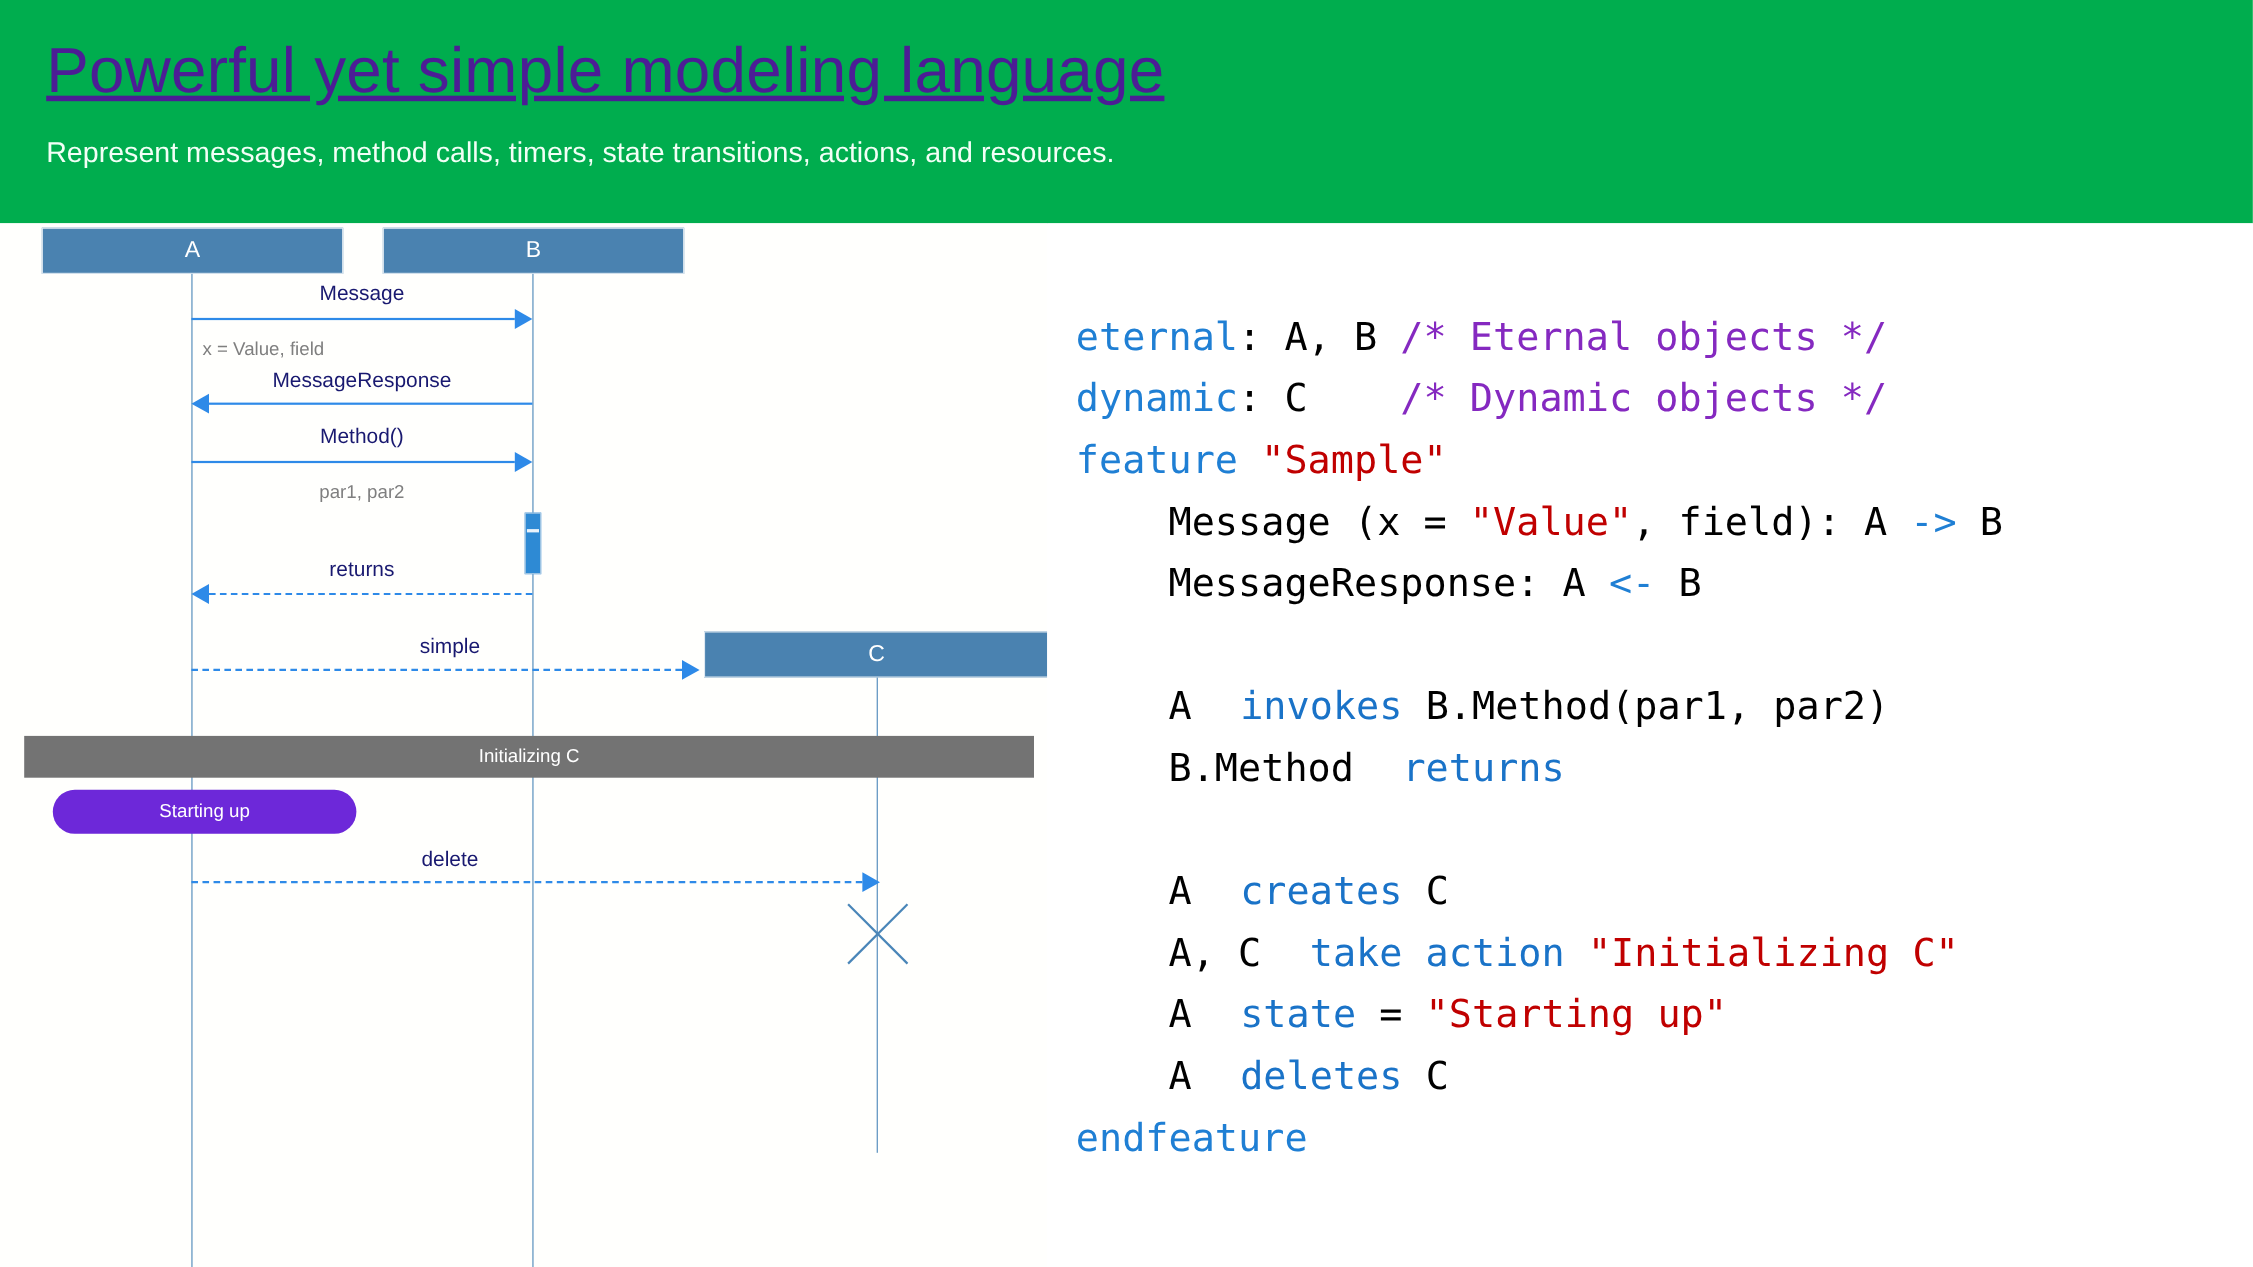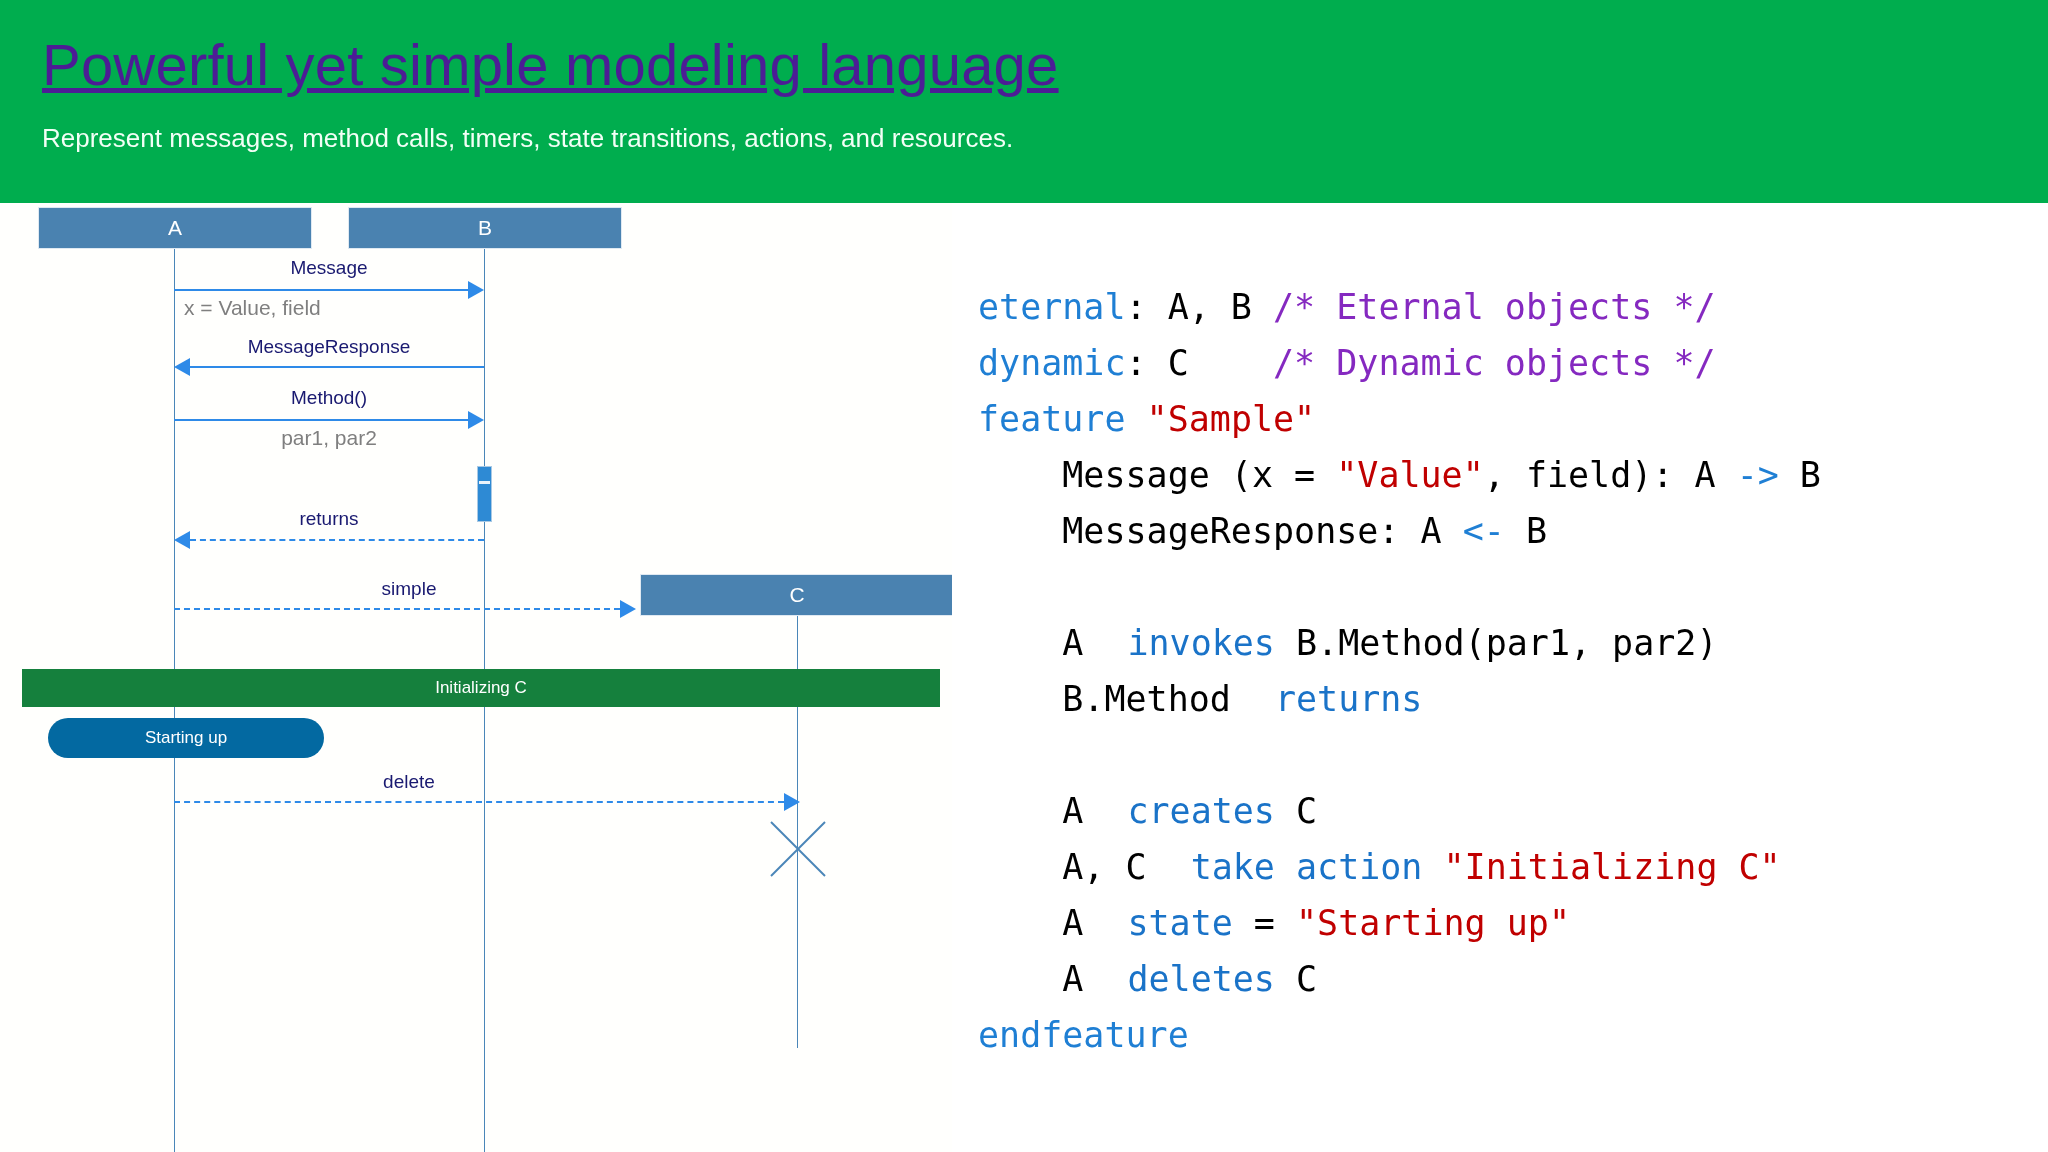--- a/index.html
+++ b/index.html
@@ -80,7 +80,8 @@
   }
   .msg-label.small{
     color:#7f7f7f;
-    font-size:21px;
+    font-size:17px;
+    margin-top:12px;
   }
 
   

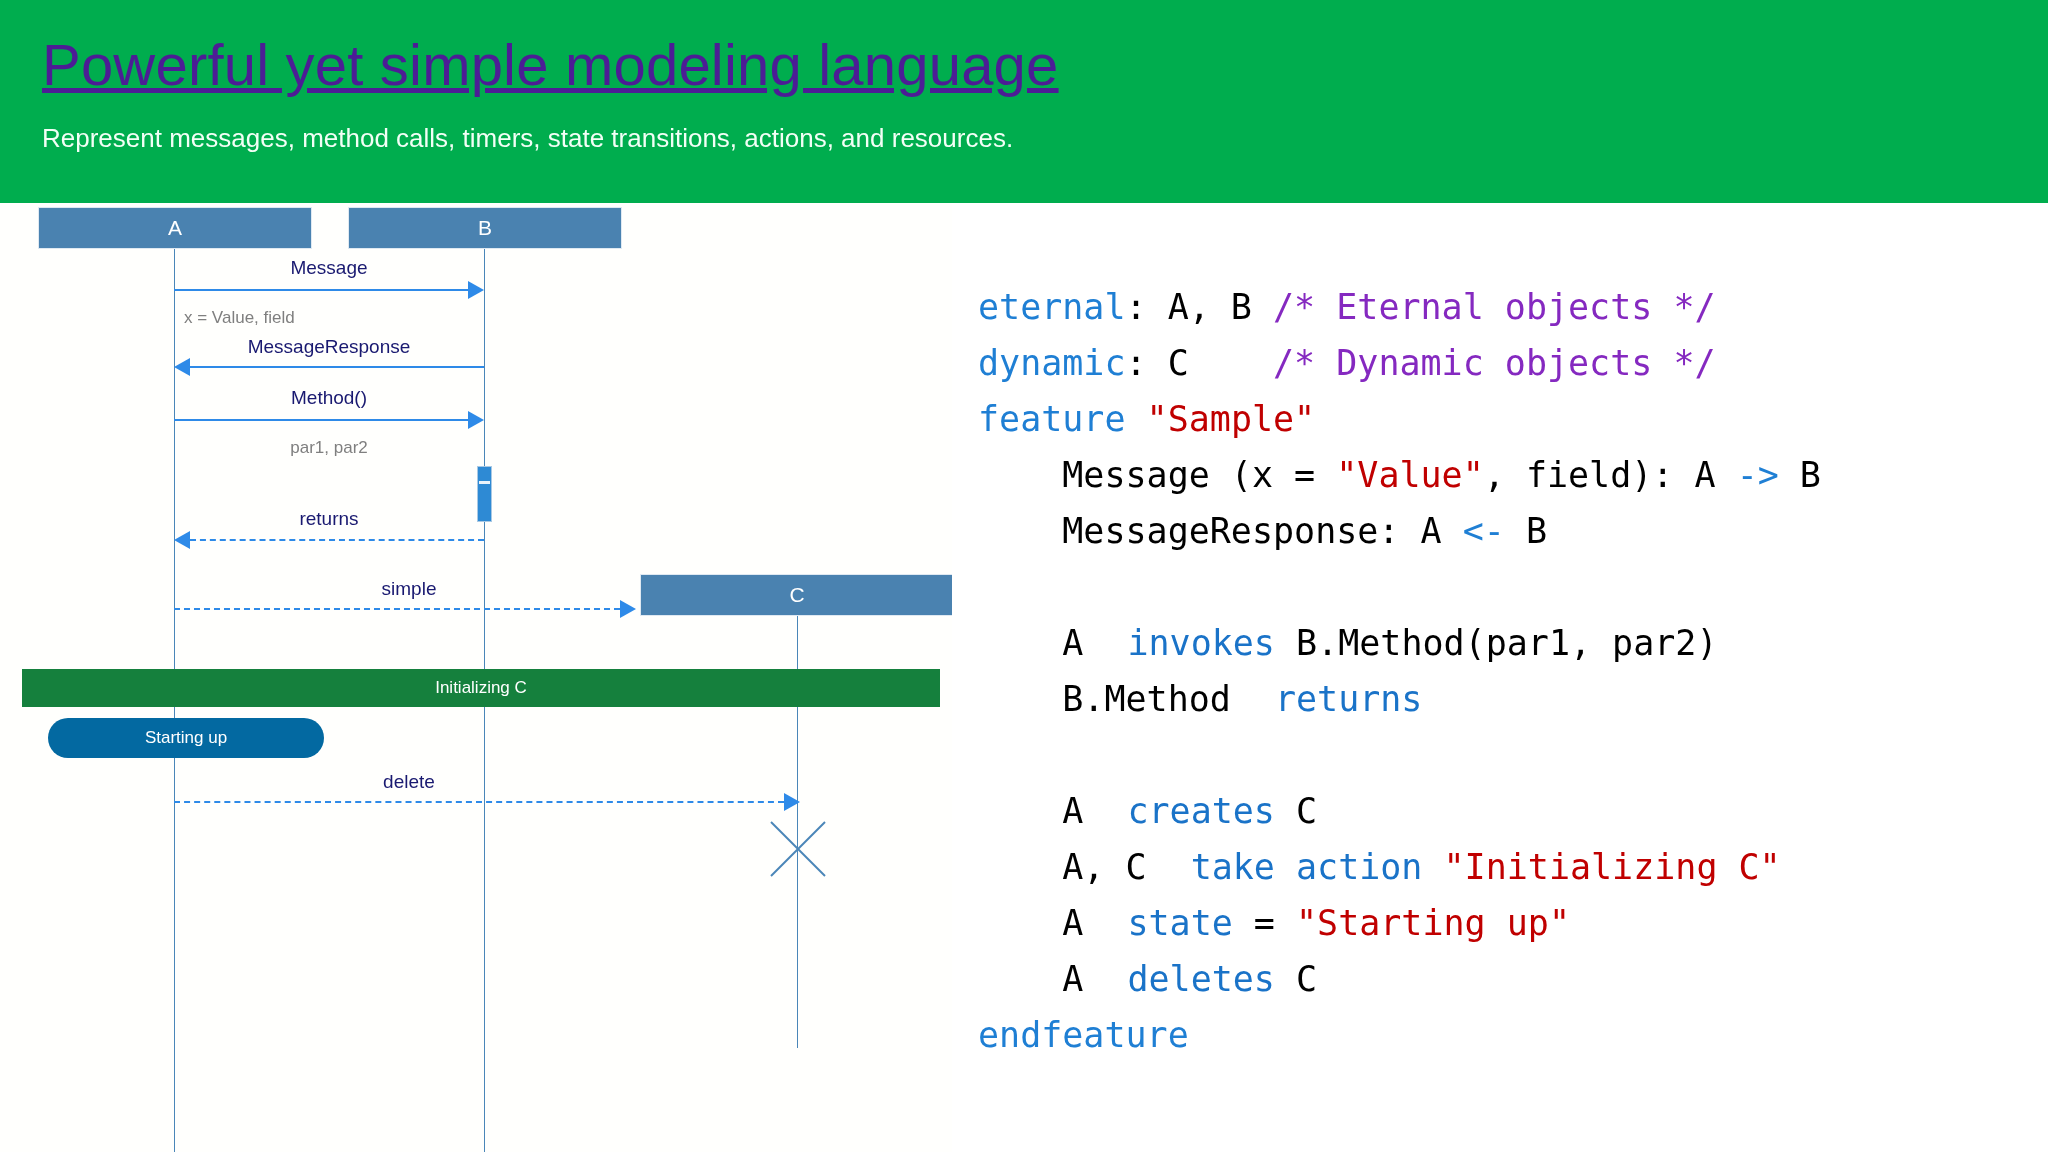--- a/index.html
+++ b/index.html
@@ -110,7 +110,7 @@
   
   .action-bar{
     position:absolute;
-    background:#15803d;
+    background:#737373;
     display:flex;align-items:center;justify-content:center;
     color:#ffffff;font-size:17px;
   }

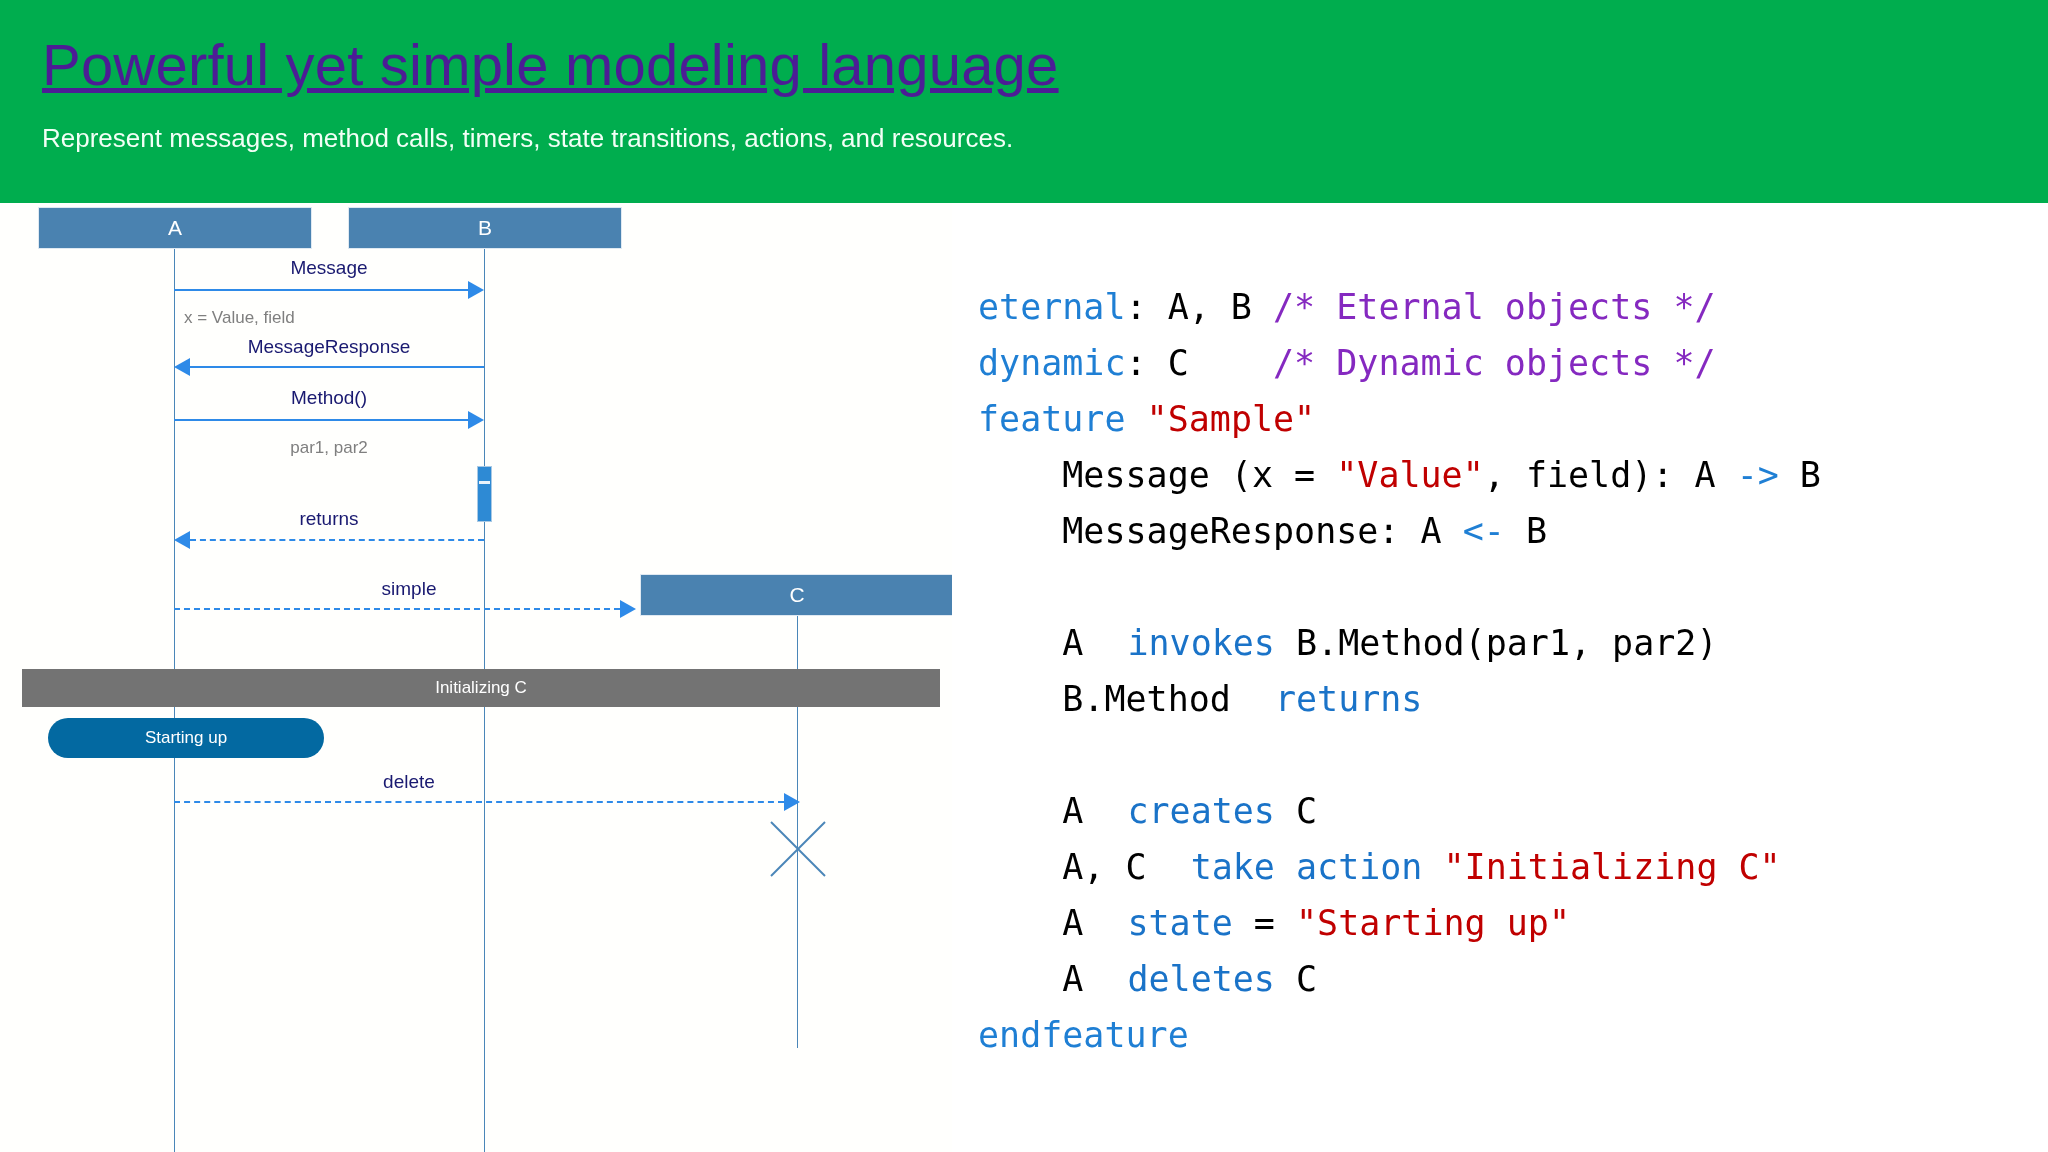--- a/index.html
+++ b/index.html
@@ -117,7 +117,7 @@
   
   .state-pill{
     position:absolute;
-    background:#0369a1;
+    background:#6d28d9;
     border-radius:999px;
     display:flex;align-items:center;justify-content:center;
     color:#ffffff;font-size:17px;

